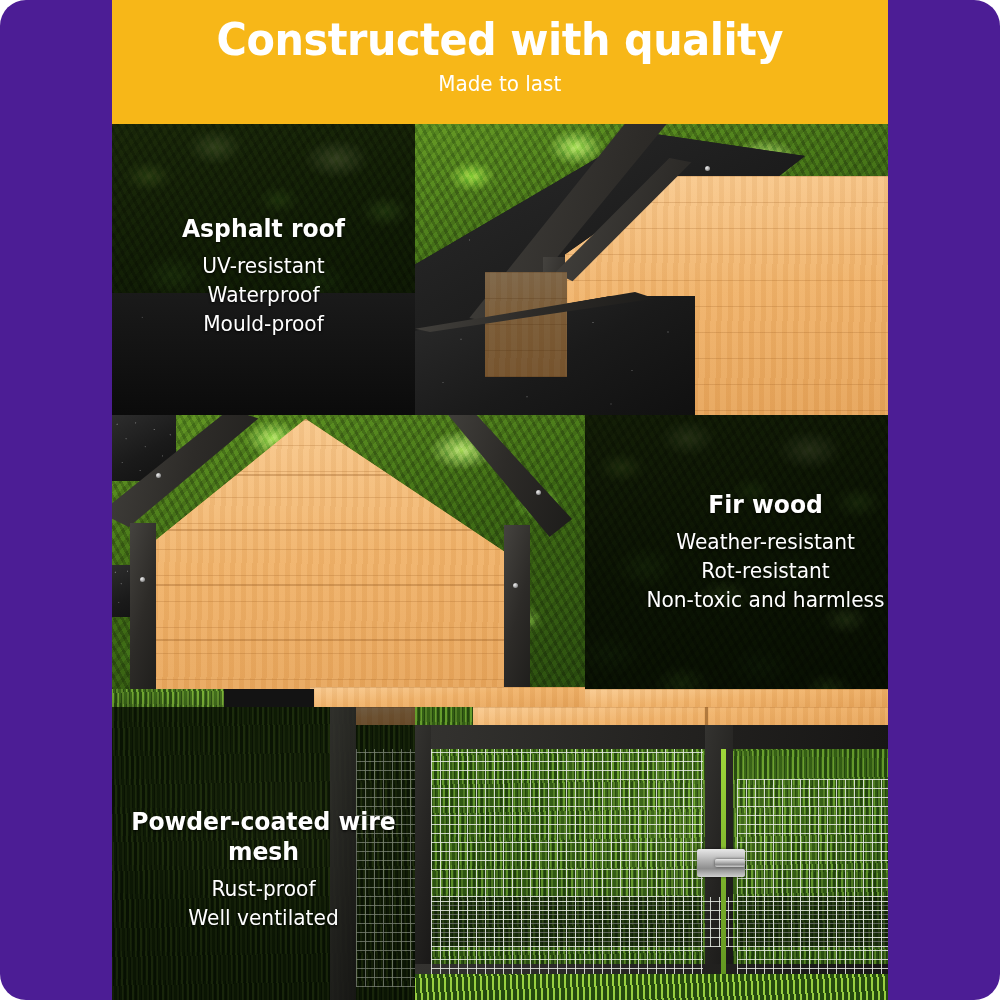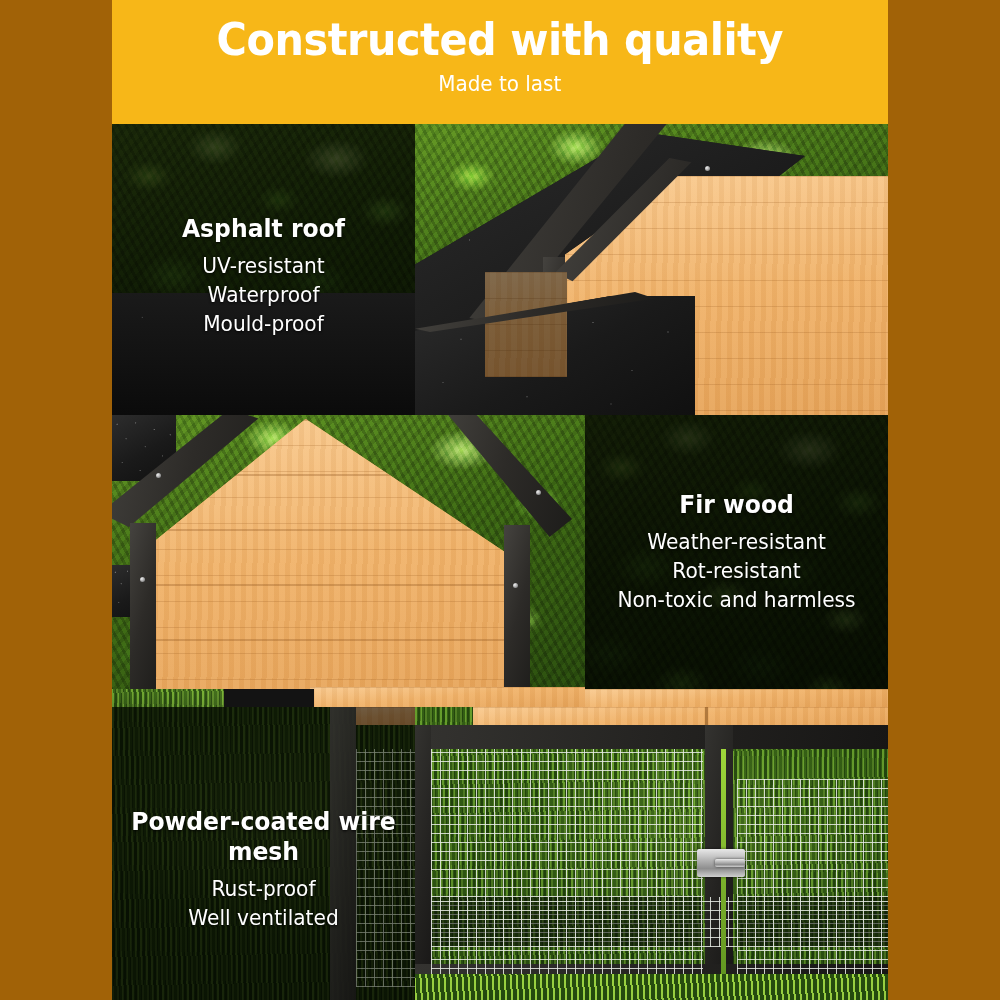--- a/index.html
+++ b/index.html
@@ -5,7 +5,7 @@
   html,body{margin:0;padding:0;background:#ffffff;}
   body{width:1000px;height:1000px;font-family:"Liberation Sans",sans-serif;overflow:hidden;}
 
-  .page{position:relative;width:1000px;height:1000px;background:#a16207;}
+  .page{position:relative;width:1000px;height:1000px;background:#4c1d95;border-radius:26px;}
 
   
   .banner{

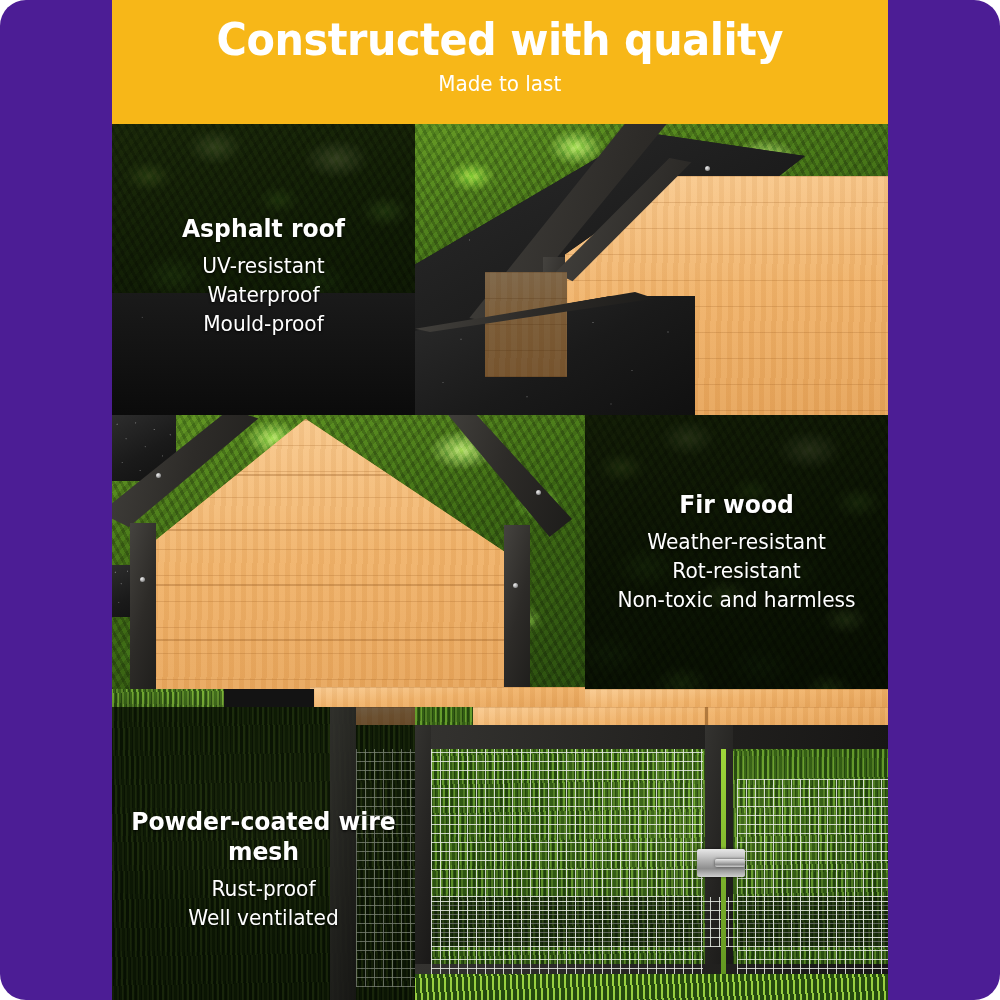--- a/index.html
+++ b/index.html
@@ -257,7 +257,7 @@
       <div class="wood" style="position:absolute;left:0;bottom:0;width:100%;height:18px;"></div>
     </div>
 
-    <div class="caption" id="cap-wood" style="left:473px;width:303px;">
+    <div class="caption" id="cap-wood" style="left:473px;width:303px;padding-left:29px;">
       <h3>Fir wood</h3>
       <p>Weather-resistant</p>
       <p>Rot-resistant</p>

